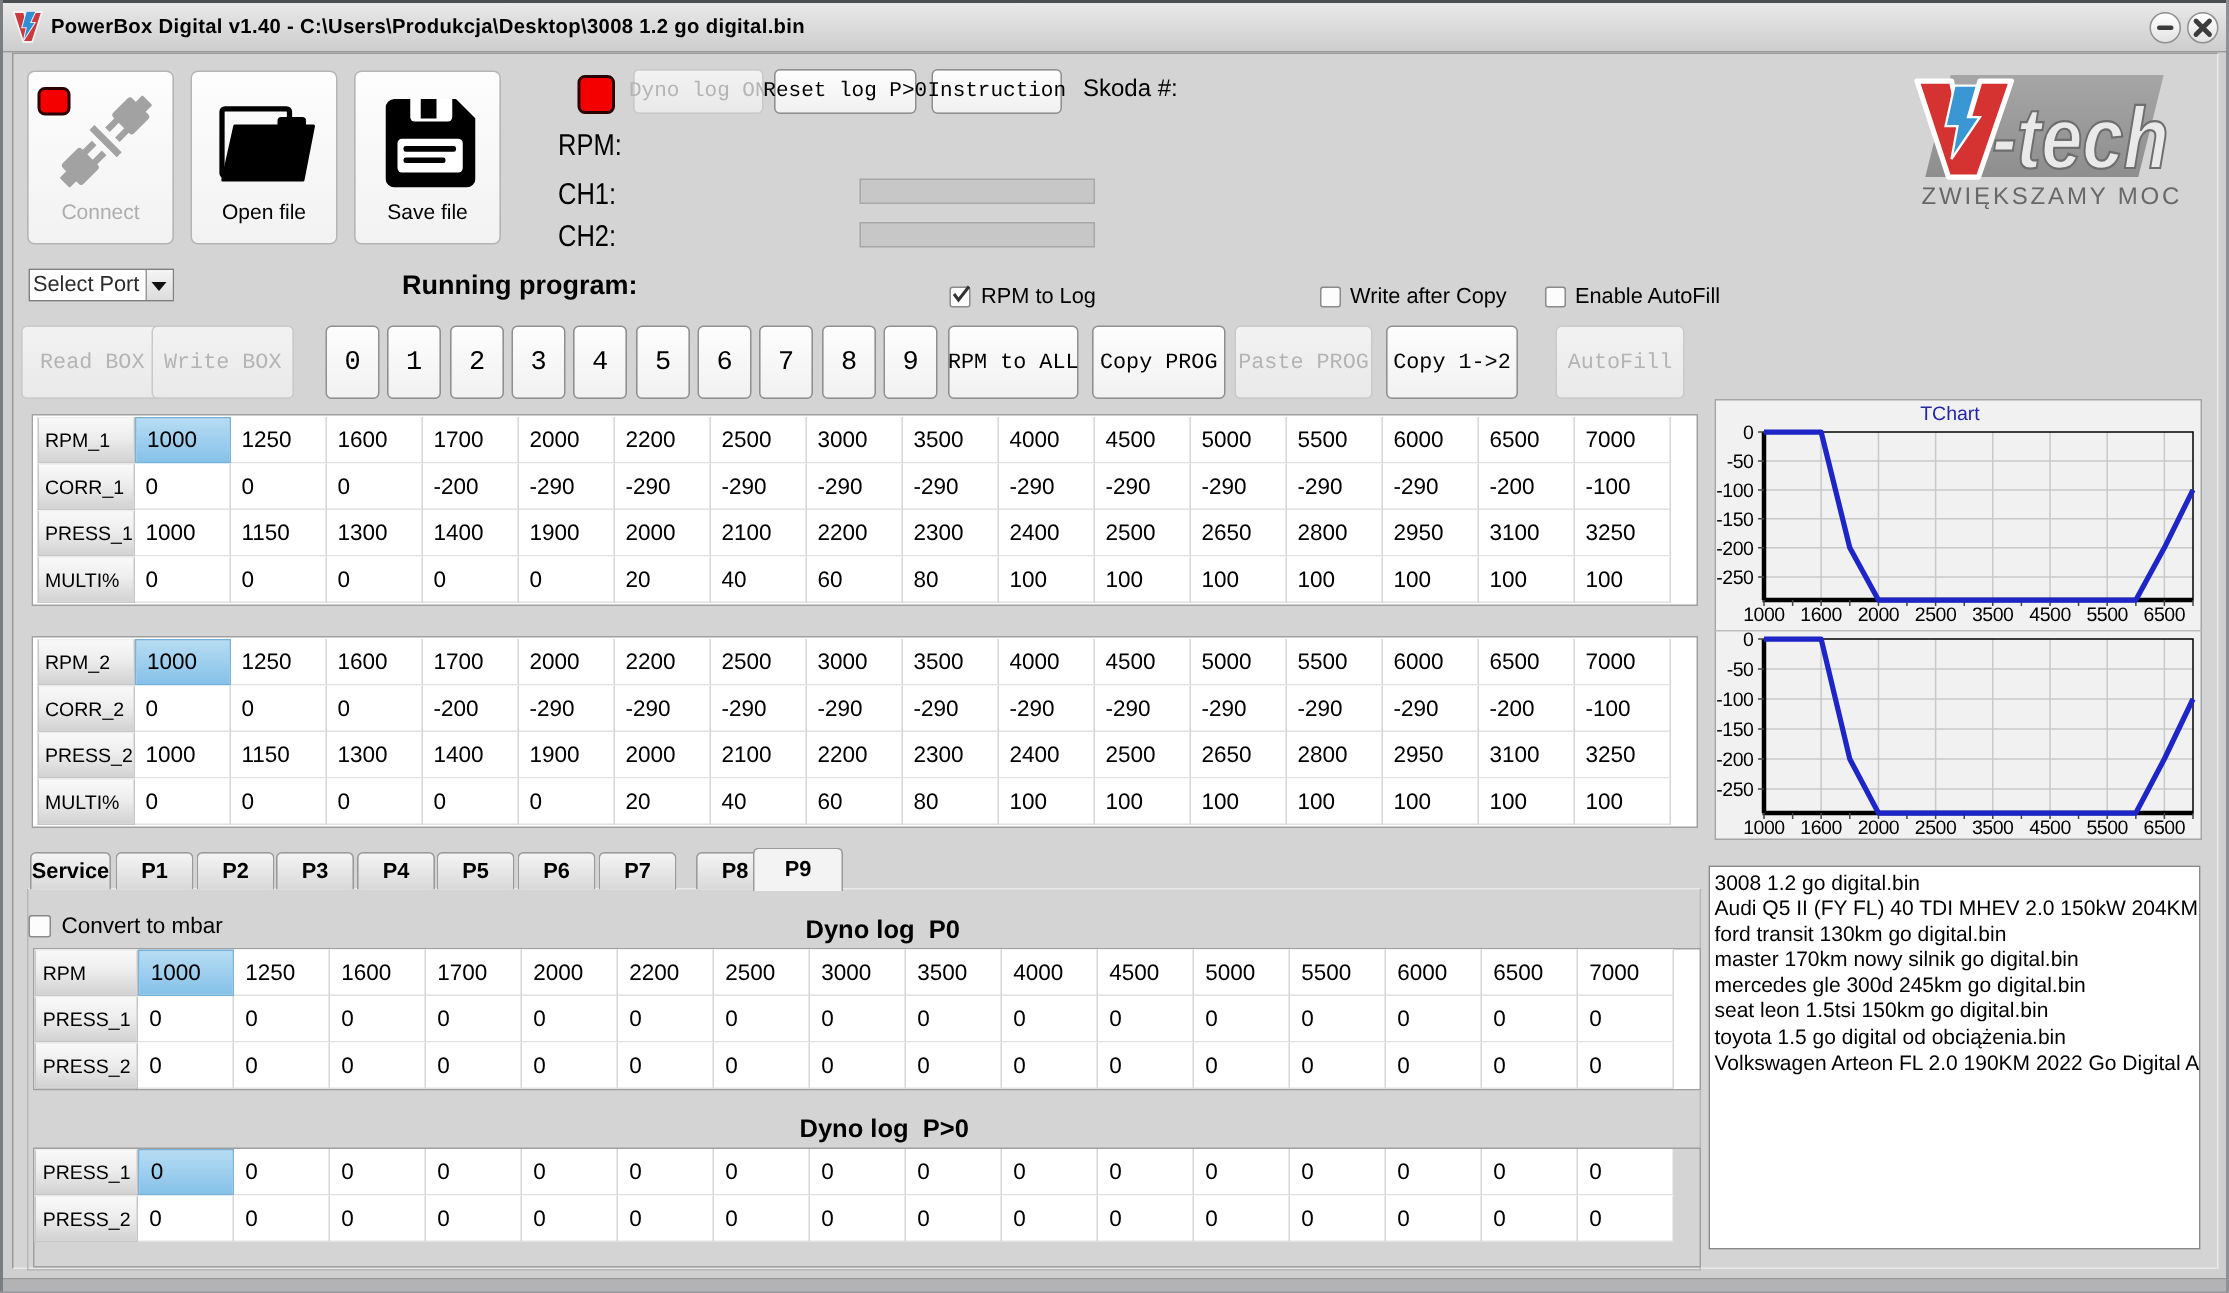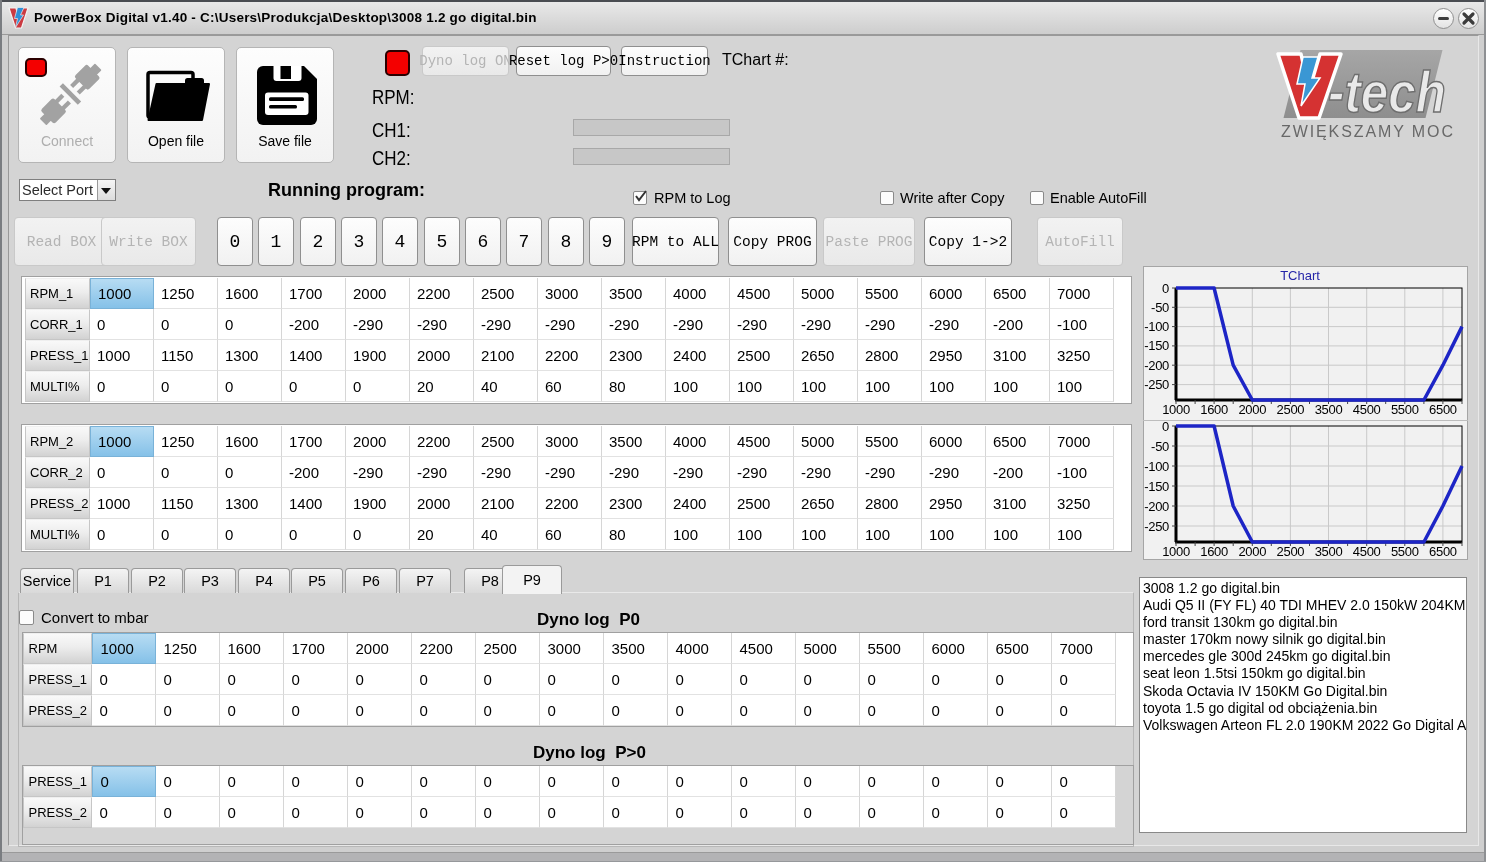--- a/index.html
+++ b/index.html
@@ -104,7 +104,7 @@
 <div class="btn dis" style="left:422px;top:46px;width:87px;height:30px;font-size:14px">Dyno log ON</div>
 <div class="btn" style="left:516px;top:46px;width:95px;height:30px;font-size:14px">Reset log P&gt;0</div>
 <div class="btn" style="left:621px;top:46px;width:87px;height:30px;font-size:14px">Instruction</div>
-<div class="t" style="left:722px;top:51px;font-size:16px">TChart #:</div>
+<div class="t" style="left:722px;top:51px;font-size:16px">Skoda #:</div>
 <div class="t" style="left:372px;top:86px;font-size:20px;transform:scaleX(0.85);transform-origin:left top">RPM:</div>
 <div class="t" style="left:372px;top:119px;font-size:20px;transform:scaleX(0.85);transform-origin:left top">CH1:</div>
 <div class="t" style="left:372px;top:147px;font-size:20px;transform:scaleX(0.85);transform-origin:left top">CH2:</div>

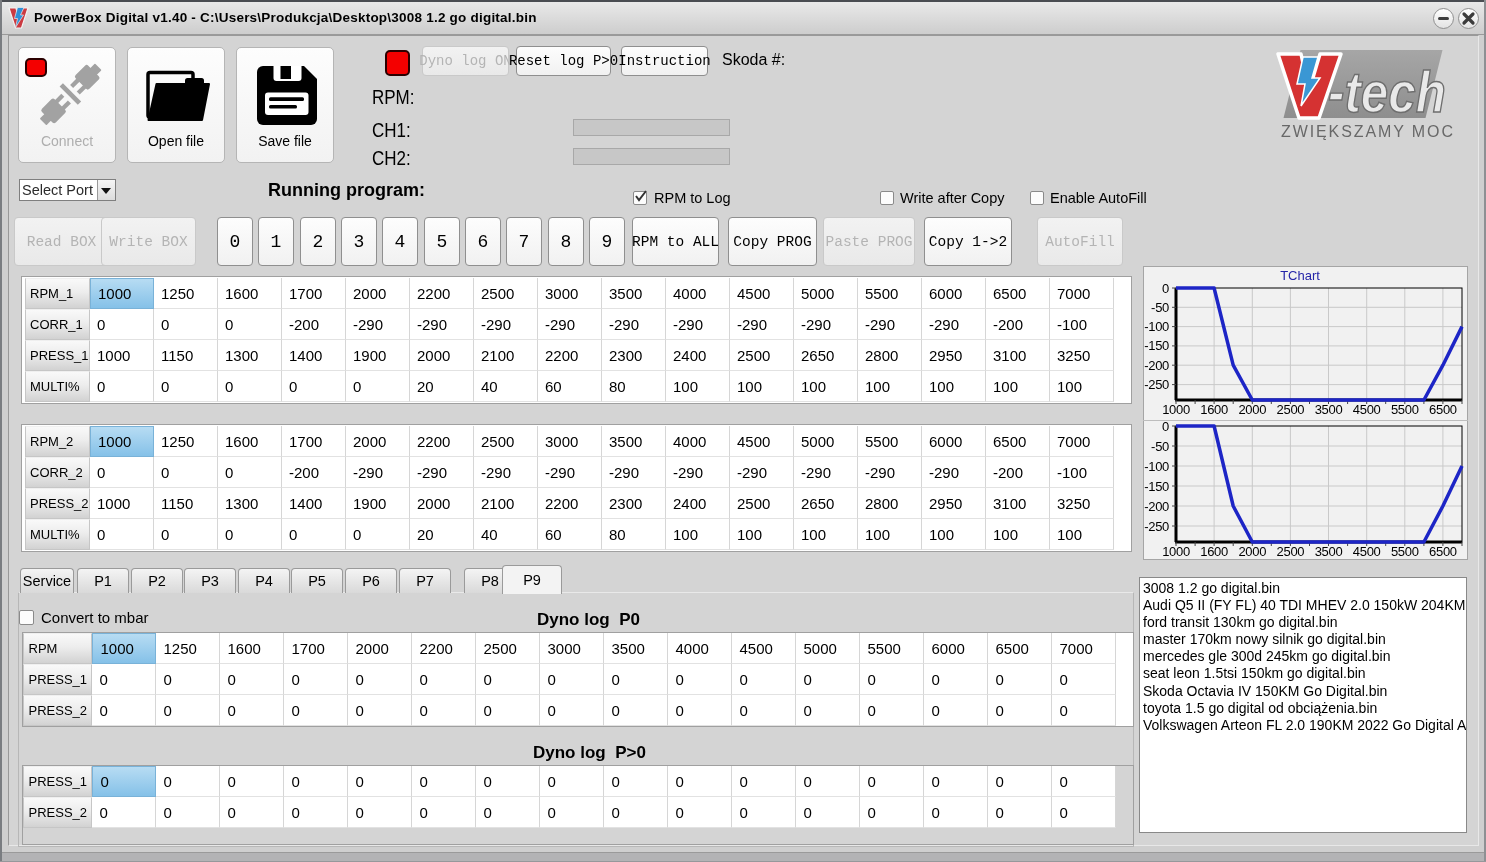--- a/index.html
+++ b/index.html
@@ -34,7 +34,7 @@
 .panel { position:absolute; background:#fff; border:1px solid #a0a0a0; }
 .tab { position:absolute; top:568px; height:25px; background:linear-gradient(#f4f4f4,#d9d9d9);
   border:1px solid #9a9a9a; border-bottom:none; border-radius:4px 4px 0 0; font-size:14.5px;
-  display:flex; align-items:center; justify-content:center; }
+  display:flex; align-items:center; justify-content:center;font-weight:bold; }
 .tab.active { top:565px; height:29px; background:#f3f3f3; z-index:5; }
 .axl { font-size:13px; fill:#000; letter-spacing:-0.3px; }
 #filelist { position:absolute; left:1139px; top:577px; width:328px; height:256px; background:#fff;

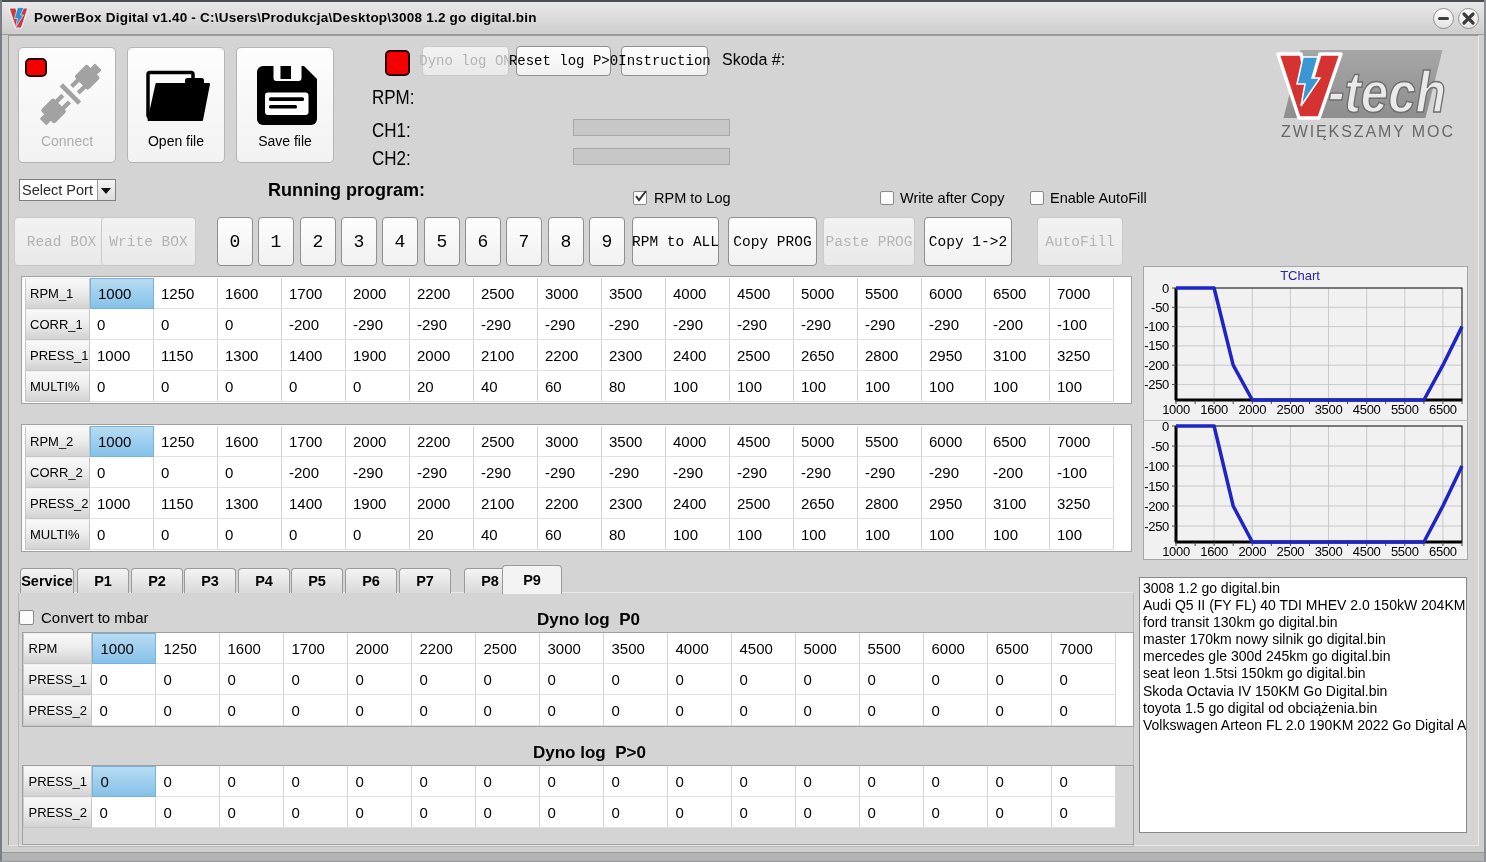--- a/index.html
+++ b/index.html
@@ -956,7 +956,6 @@
 <div>master 170km nowy silnik go digital.bin</div>
 <div>mercedes gle 300d 245km go digital.bin</div>
 <div>seat leon 1.5tsi 150km go digital.bin</div>
-<div>Skoda Octavia IV 150KM Go Digital.bin</div>
 <div>toyota 1.5 go digital od obciążenia.bin</div>
 <div>Volkswagen Arteon FL 2.0 190KM 2022 Go Digital Au</div>
 </div>

